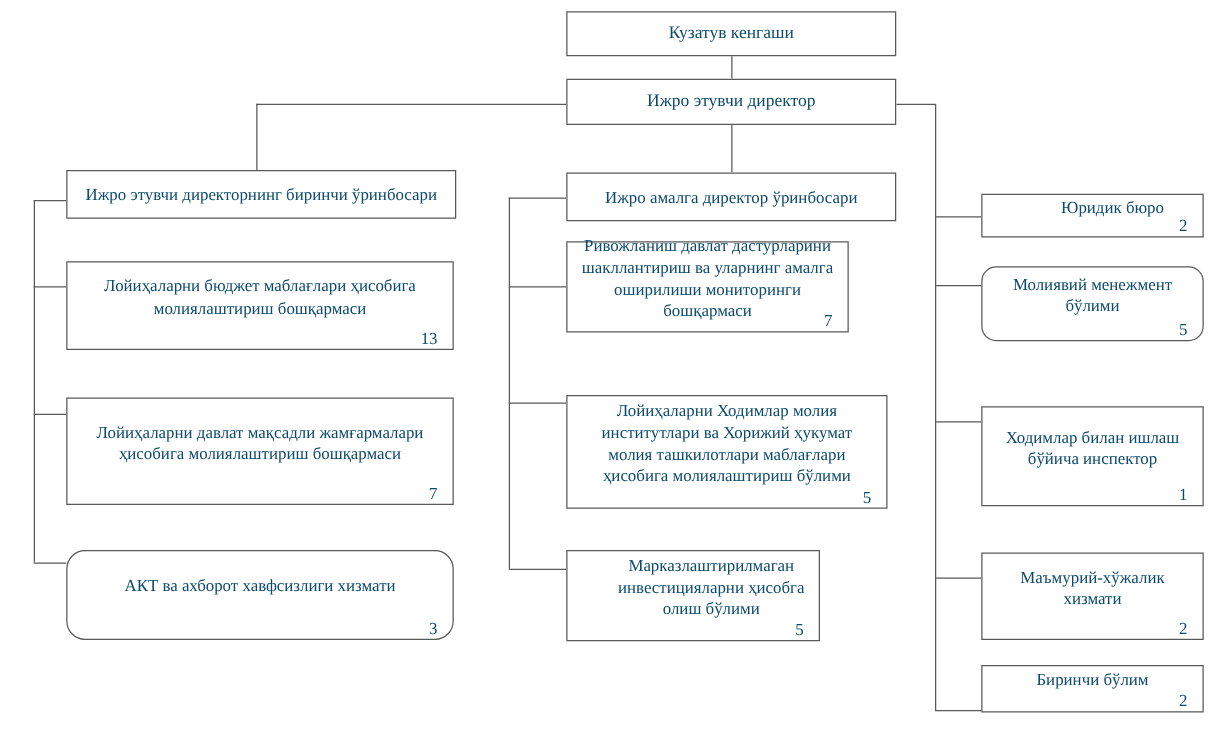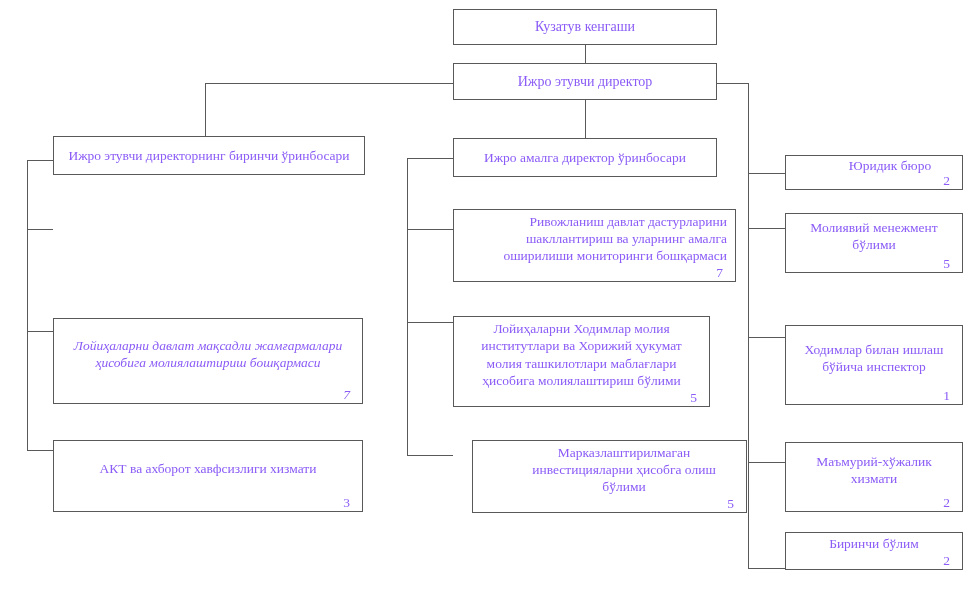--- a/index.html
+++ b/index.html
@@ -8,7 +8,7 @@
     width:969px;height:603px;
     background:#ffffff;
     font-family:"Liberation Serif","DejaVu Serif",serif;
-    color:#8b5cf6;
+    color:#0c4a6e;
     overflow:hidden;
   }
   .box{

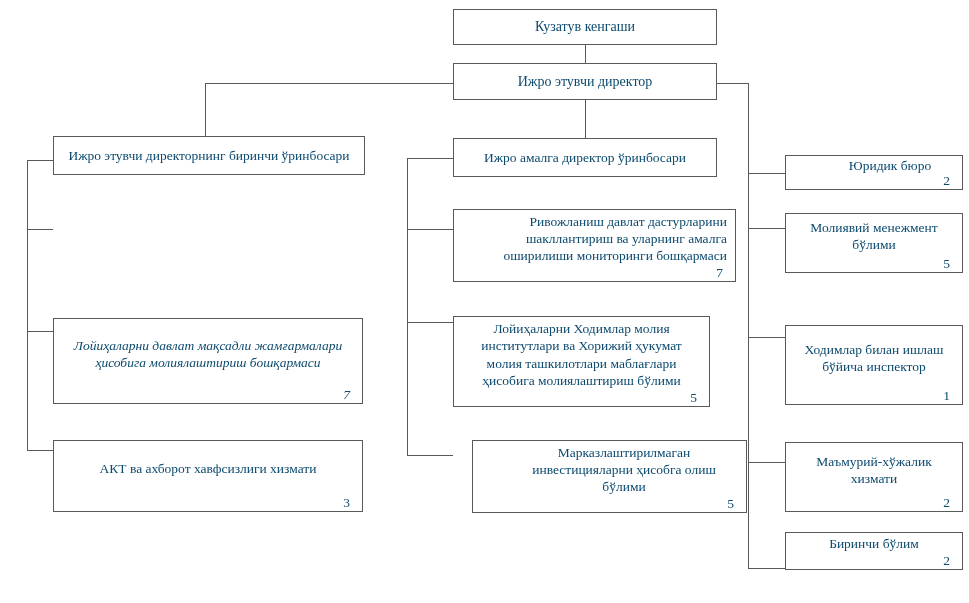--- a/index.html
+++ b/index.html
@@ -90,7 +90,7 @@
     <span class="cnt">3</span>
   </div>
 
-  <div class="box has-count" style="left:453px;top:209px;width:283px;height:73px;text-align:right;">
+  <div class="box has-count" style="left:453px;top:193px;width:226px;height:73px;">
     <span>Ривожланиш давлат дастурларини шакллантириш ва уларнинг амалга оширилиши мониторинги бошқармаси</span>
     <span class="cnt">7</span>
   </div>

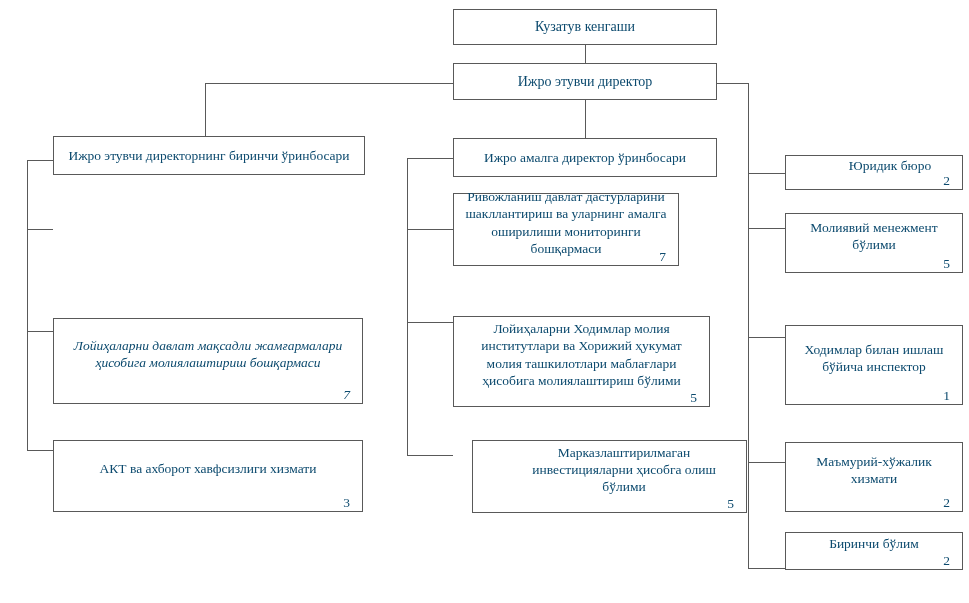--- a/index.html
+++ b/index.html
@@ -81,6 +81,10 @@
     <span>Ижро амалга директор ўринбосари</span>
   </div>
 
+  <div class="box has-count" style="left:53px;top:209px;width:310px;height:71px;">
+    <span>Лойиҳаларни бюджет маблағлари ҳисобига молиялаштириш бошқармаси</span>
+    <span class="cnt">13</span>
+  </div>
   <div class="box has-count" style="left:53px;top:318px;width:310px;height:86px;font-style:italic;">
     <span>Лойиҳаларни давлат мақсадли жамғармалари ҳисобига молиялаштириш бошқармаси</span>
     <span class="cnt">7</span>

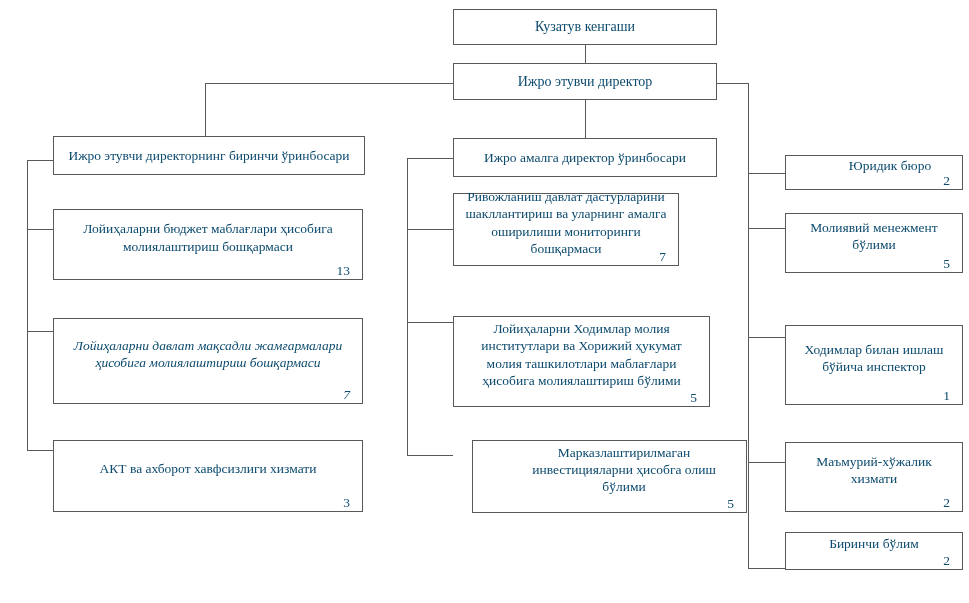--- a/index.html
+++ b/index.html
@@ -111,7 +111,7 @@
     <span>Юридик бюро</span>
     <span class="cnt">2</span>
   </div>
-  <div class="box has-count" style="left:785px;top:213px;width:178px;height:60px;">
+  <div class="box has-count" style="left:785px;top:213px;width:178px;height:60px;border-radius:12px;">
     <span>Молиявий менежмент бўлими</span>
     <span class="cnt">5</span>
   </div>

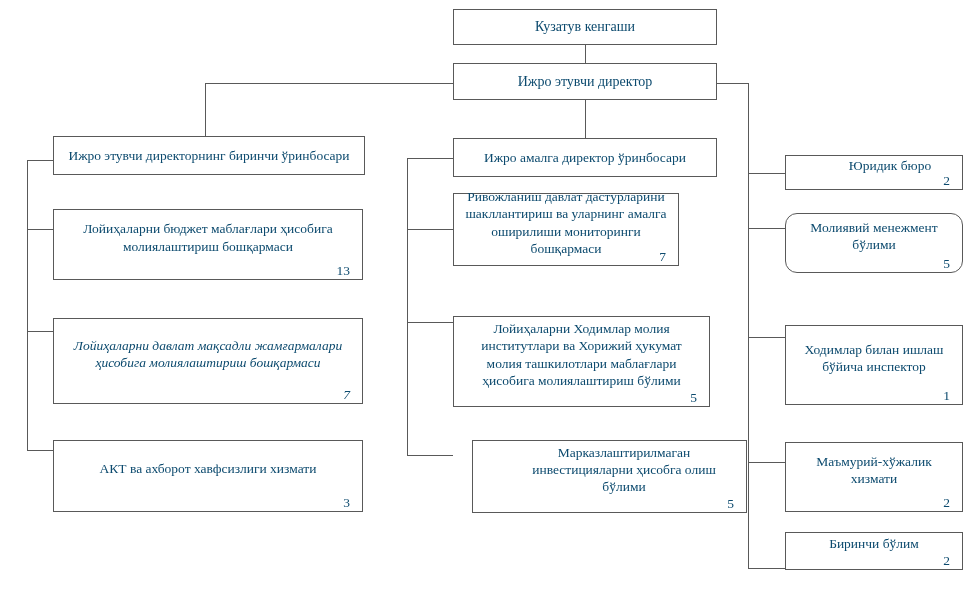--- a/index.html
+++ b/index.html
@@ -85,7 +85,7 @@
     <span>Лойиҳаларни бюджет маблағлари ҳисобига молиялаштириш бошқармаси</span>
     <span class="cnt">13</span>
   </div>
-  <div class="box has-count" style="left:53px;top:318px;width:310px;height:86px;font-style:italic;">
+  <div class="box has-count" style="left:53px;top:318px;width:310px;height:86px;">
     <span>Лойиҳаларни давлат мақсадли жамғармалари ҳисобига молиялаштириш бошқармаси</span>
     <span class="cnt">7</span>
   </div>

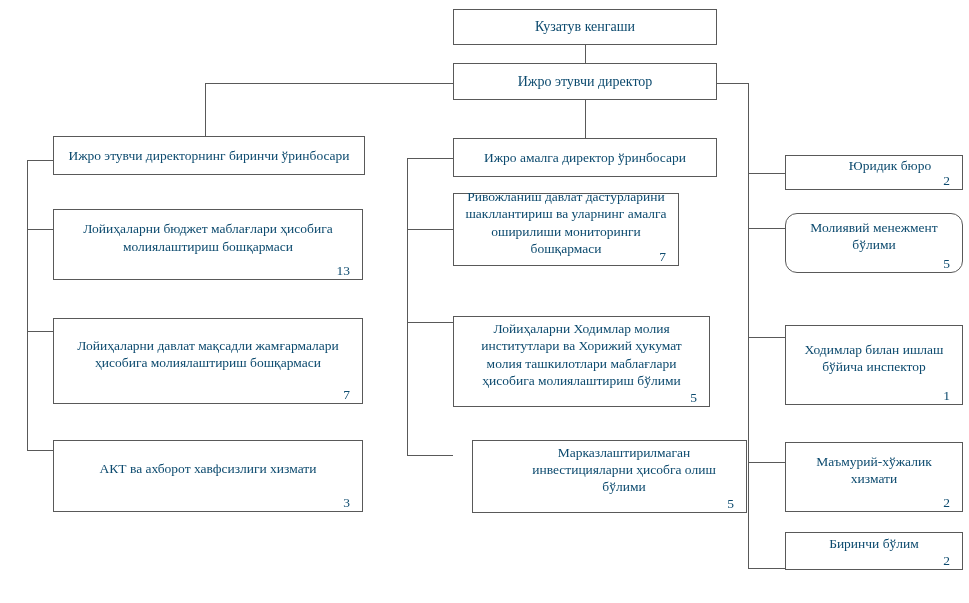--- a/index.html
+++ b/index.html
@@ -102,7 +102,7 @@
     <span>Лойиҳаларни Ходимлар молия институтлари ва Хорижий ҳукумат молия ташкилотлари маблағлари ҳисобига молиялаштириш бўлими</span>
     <span class="cnt">5</span>
   </div>
-  <div class="box has-count" style="left:472px;top:440px;width:275px;height:73px;padding-left:37px;">
+  <div class="box has-count" style="left:453px;top:440px;width:203px;height:73px;padding-left:37px;">
     <span>Марказлаштирилмаган инвестицияларни ҳисобга олиш бўлими</span>
     <span class="cnt">5</span>
   </div>

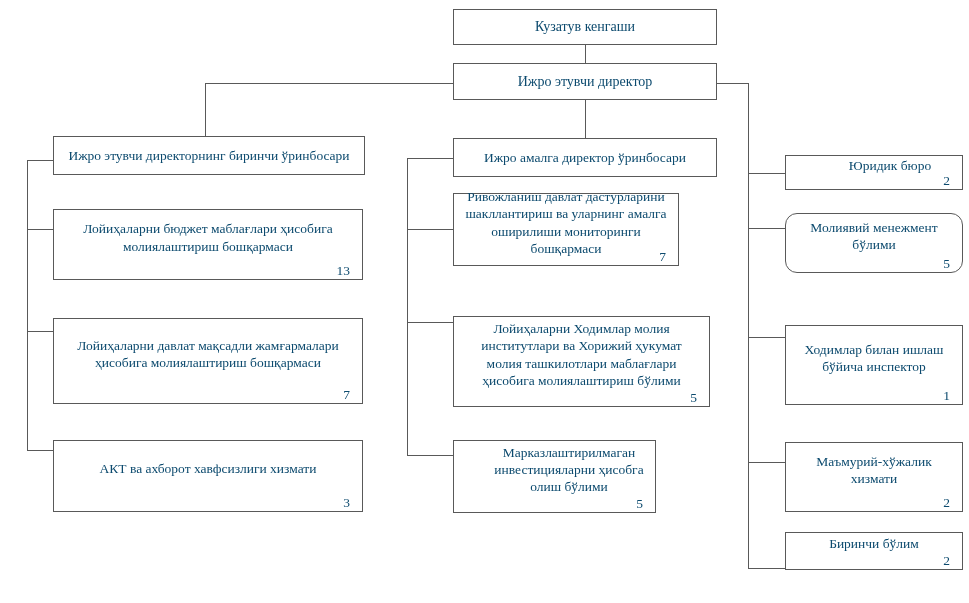--- a/index.html
+++ b/index.html
@@ -89,7 +89,7 @@
     <span>Лойиҳаларни давлат мақсадли жамғармалари ҳисобига молиялаштириш бошқармаси</span>
     <span class="cnt">7</span>
   </div>
-  <div class="box has-count" style="left:53px;top:440px;width:310px;height:72px;">
+  <div class="box has-count" style="left:53px;top:440px;width:310px;height:72px;border-radius:15px;">
     <span>АКТ ва ахборот хавфсизлиги хизмати</span>
     <span class="cnt">3</span>
   </div>

